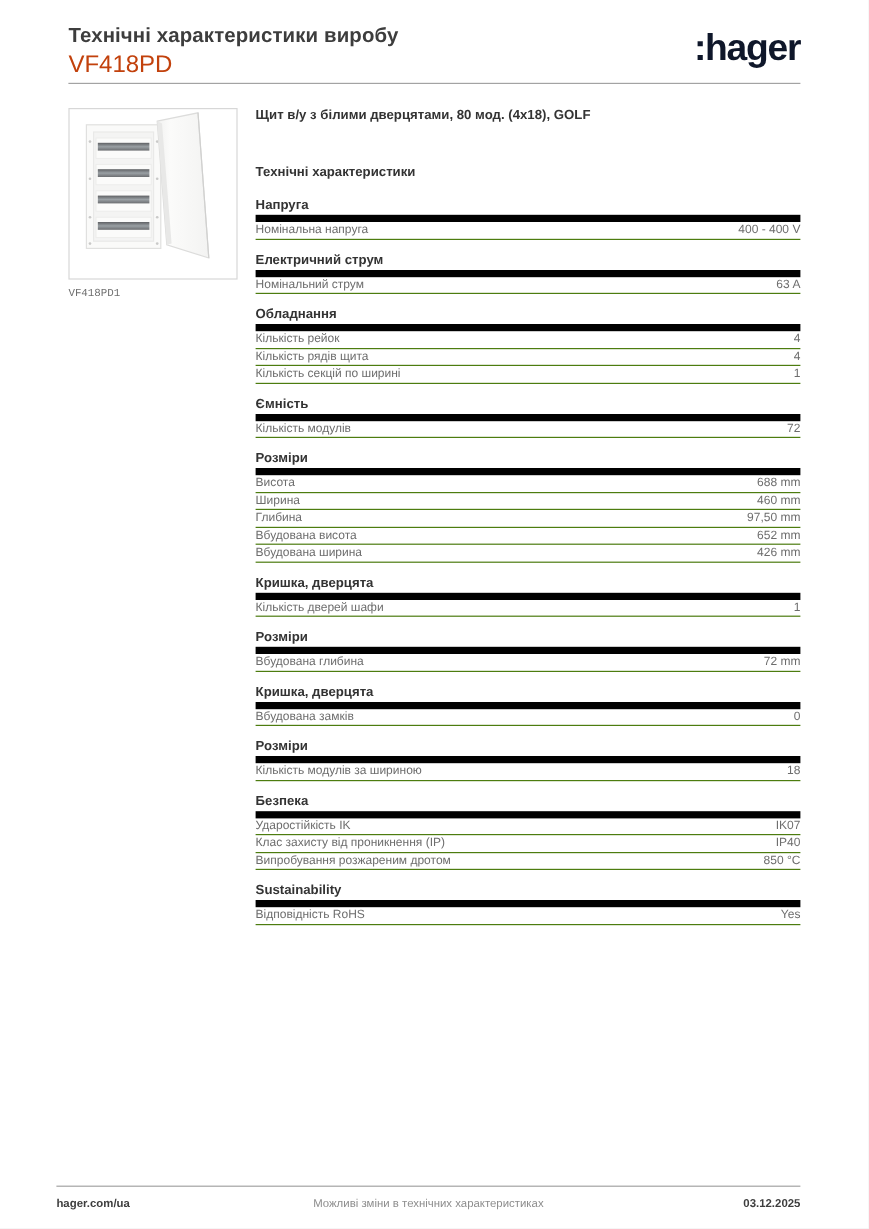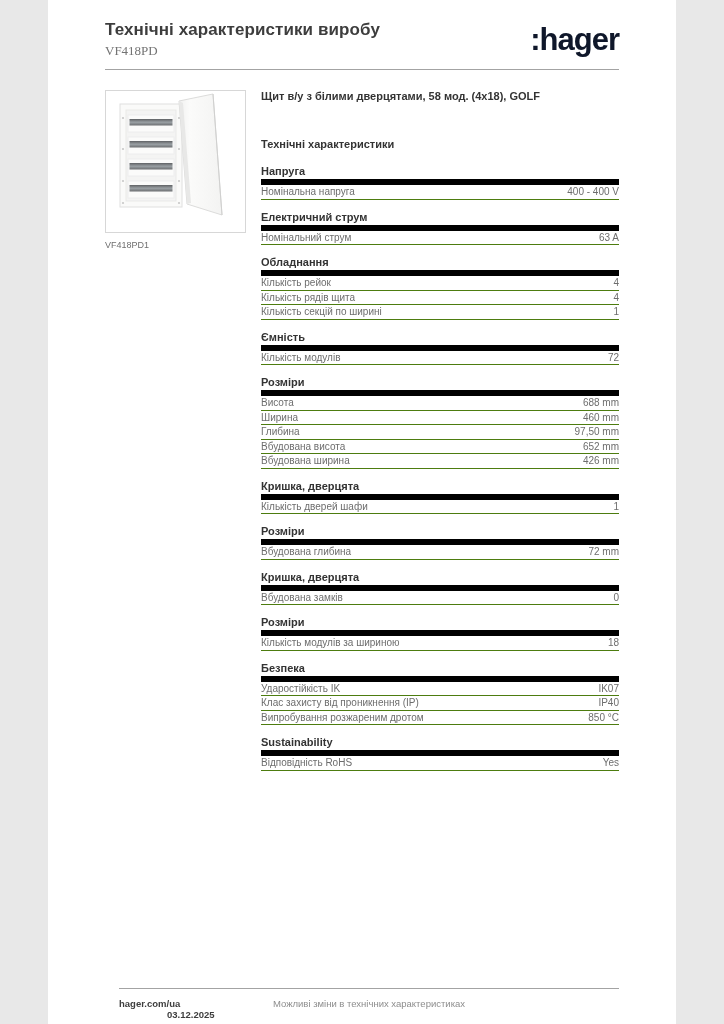--- a/index.html
+++ b/index.html
@@ -7,7 +7,7 @@
   body { font-family: "Liberation Sans", sans-serif; }
   .page {
     position: relative;
-    width: 628px; height: 1024px;
+    width: 724px; height: 1024px;
     margin: 0 auto;
     background: #ffffff;
     overflow: hidden;

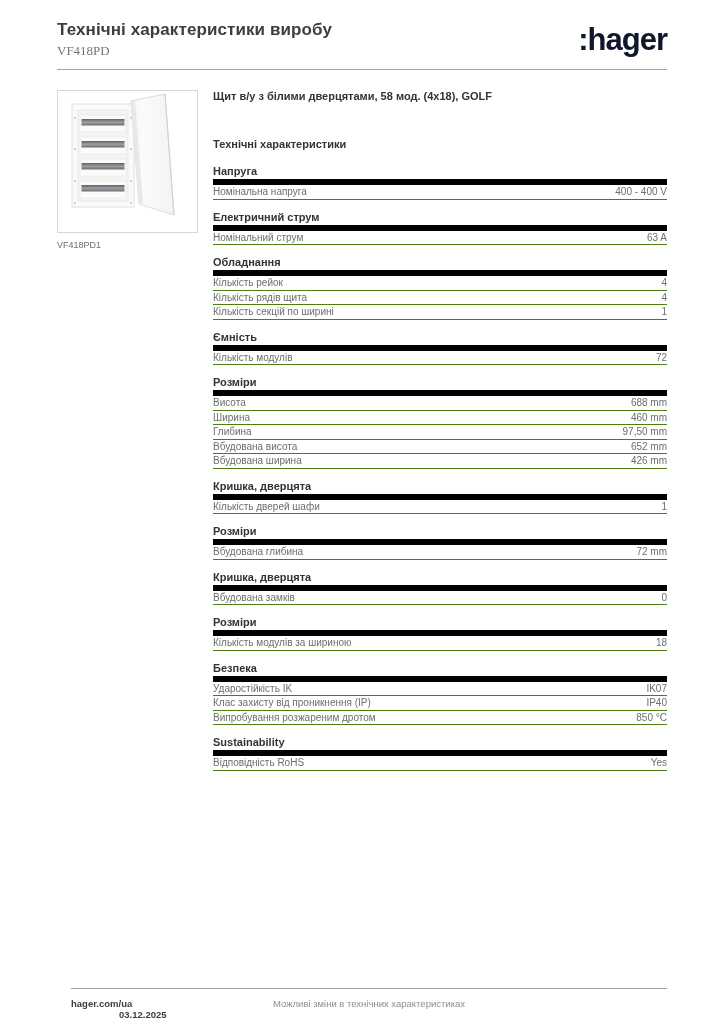--- a/index.html
+++ b/index.html
@@ -21,7 +21,7 @@
     font-size: 17px; font-weight: bold; color: #3d3d3d; letter-spacing: 0.1px;
   }
   .header-code {
-    font-size: 13px; font-weight: normal; color: #737373; margin-top: 3px; font-family: Liberation Serif, serif;
+    font-size: 20px; font-weight: normal; color: #c2410c; margin-top: 3px;
   }
   .logo {
     font-size: 31px; font-weight: bold; letter-spacing: -1px;

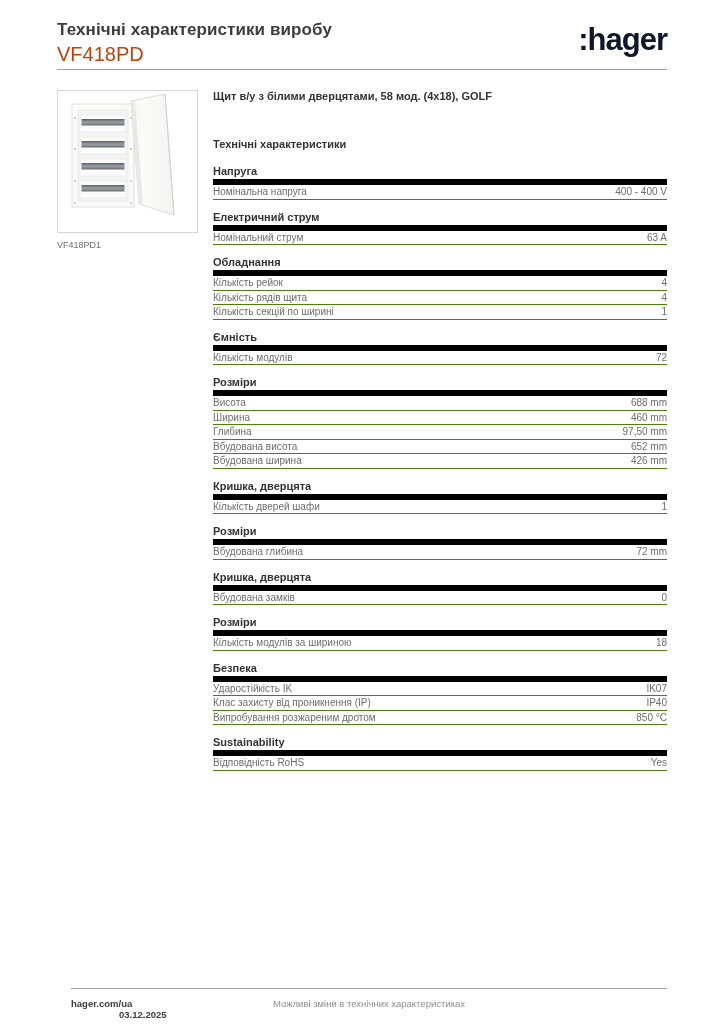--- a/index.html
+++ b/index.html
@@ -145,7 +145,7 @@
     </div>
 
     <div class="right-col">
-      <div class="product-title">Щит в/у з білими дверцятами, 58 мод. (4x18), GOLF</div>
+      <div class="product-title">Щит в/у з білими дверцятами, 80 мод. (4x18), GOLF</div>
       <div class="spec-heading">Технічні характеристики</div>
       <div>
           <div class="section">

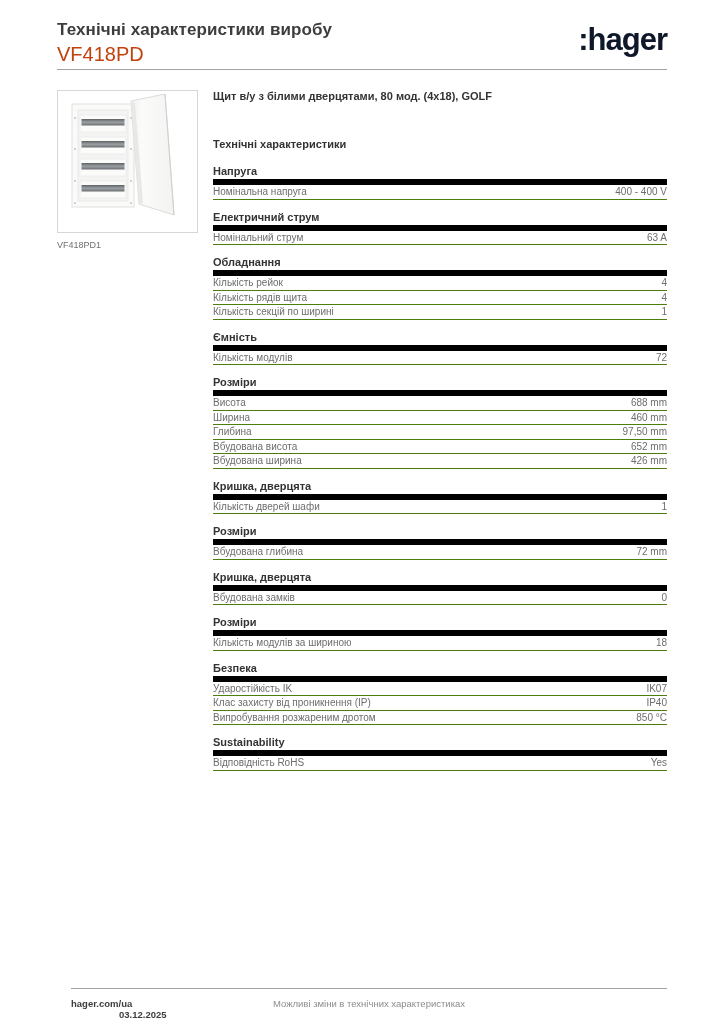--- a/index.html
+++ b/index.html
@@ -42,7 +42,7 @@
     border: 1px solid #d7d7d7; background: #ffffff;
   }
   .image-caption {
-    margin-top: 7px; font-size: 9px; color: #6f6f6f;
+    margin-top: 7px; font-size: 9px; color: #6f6f6f; font-family: Liberation Mono, monospace;
   }
   .right-col { flex: 1; min-width: 0; }
   .product-title {

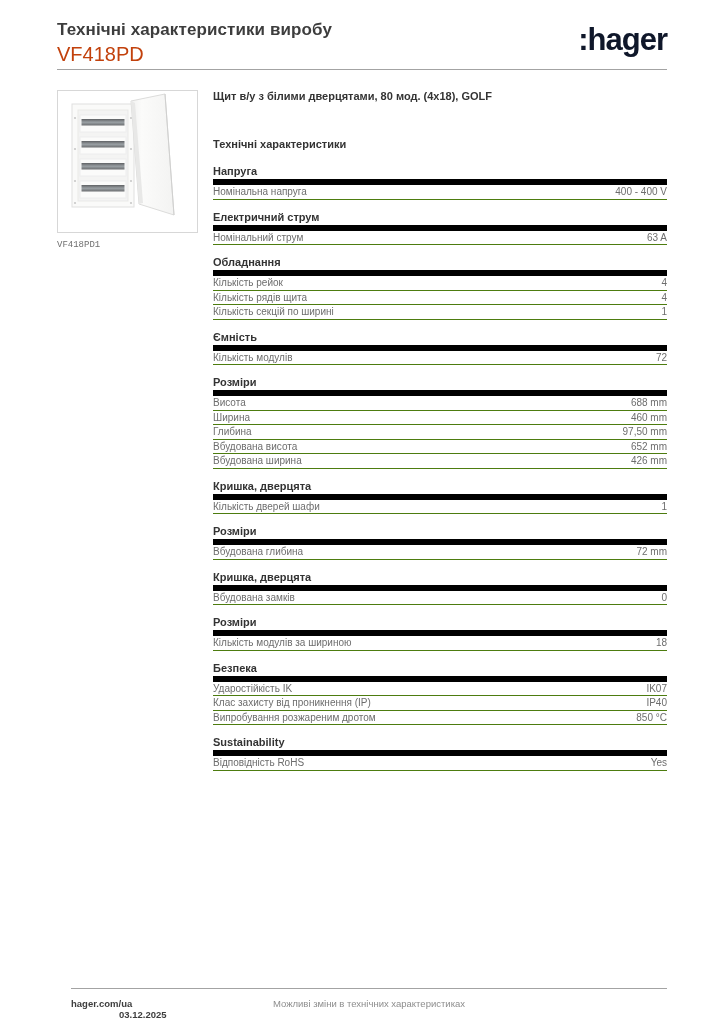--- a/index.html
+++ b/index.html
@@ -68,12 +68,11 @@
   .spec-value { text-align: right; white-space: nowrap; }
   
   .footer {
-    position: absolute; left: 71px; right: 57px; top: 988px;
+    position: absolute; left: 47px; right: 57px; top: 988px;
     border-top: 1px solid #a3a3a3;
     padding-top: 9px;
     display: flex; justify-content: space-between; align-items: baseline;
     font-size: 9.5px;
-    flex-direction: column;
   }
   .footer-left  { font-weight: bold; color: #3d3d3d; text-decoration: none; }
   .footer-center{ color: #8d8d8d; position: absolute; left: 0; right: 0; text-align: center; top: 9px; }

